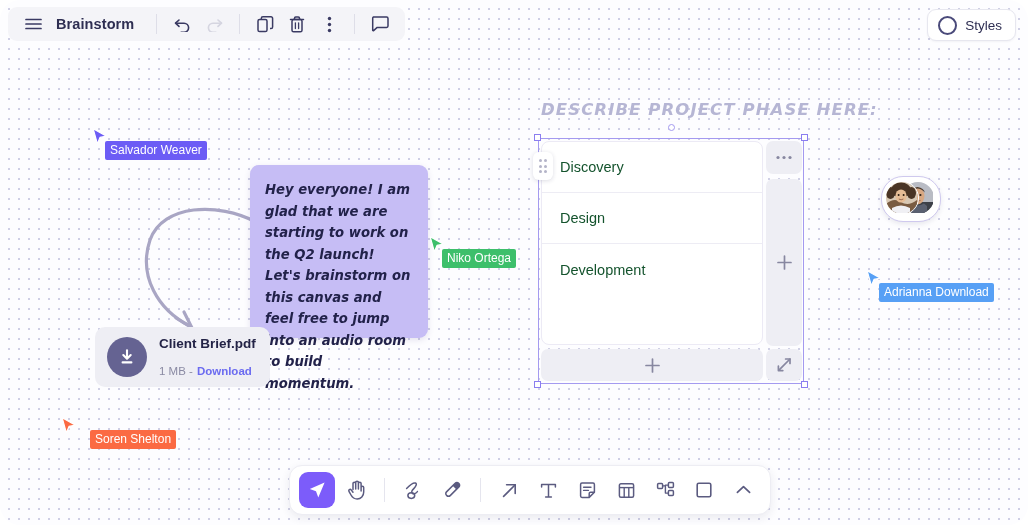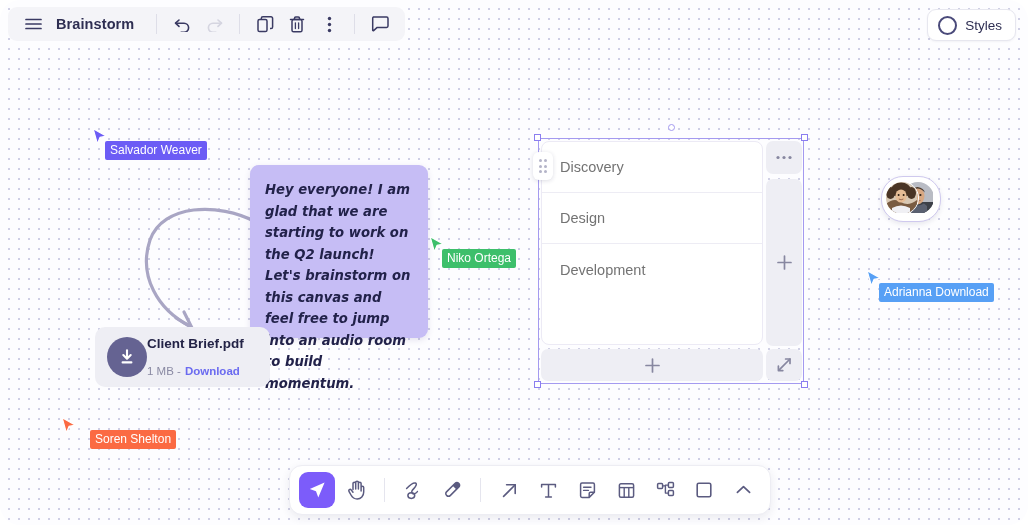--- a/index.html
+++ b/index.html
@@ -423,6 +423,7 @@
     <span class="lbl">Styles</span>
   </div>
 
+  <div class="phase-heading">DESCRIBE PROJECT PHASE HERE:</div>
 
   <div class="curved-arrow">
     <svg width="120" height="140" viewBox="0 0 120 140" fill="none">

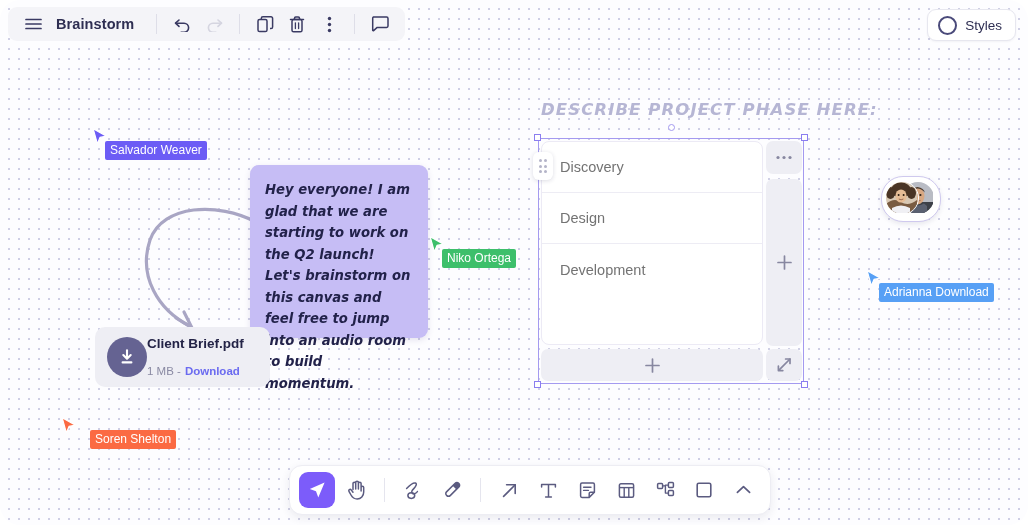--- a/index.html
+++ b/index.html
@@ -245,7 +245,7 @@
     box-sizing: border-box;
     border-bottom: 1px solid #edecf4;
     font-size: 14.5px;
-    color: #737373;
+    color: #14532d;
     cursor: text;
   }
   .trow:last-child { border-bottom: none; }

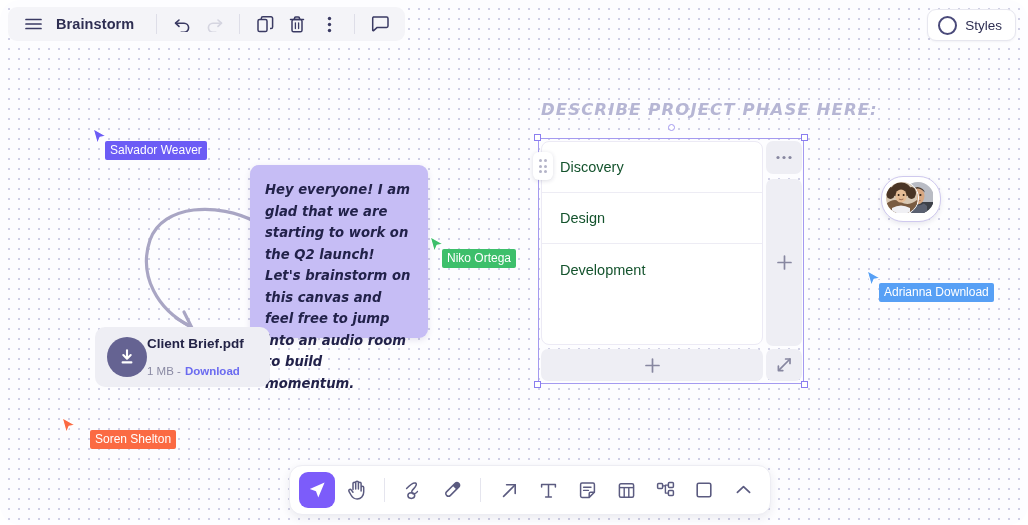--- a/index.html
+++ b/index.html
@@ -156,6 +156,7 @@
     align-items: center;
     padding-left: 12px;
     box-sizing: border-box;
+    gap: 12px;
   }
   .file-ico {
     width: 40px; height: 40px;

